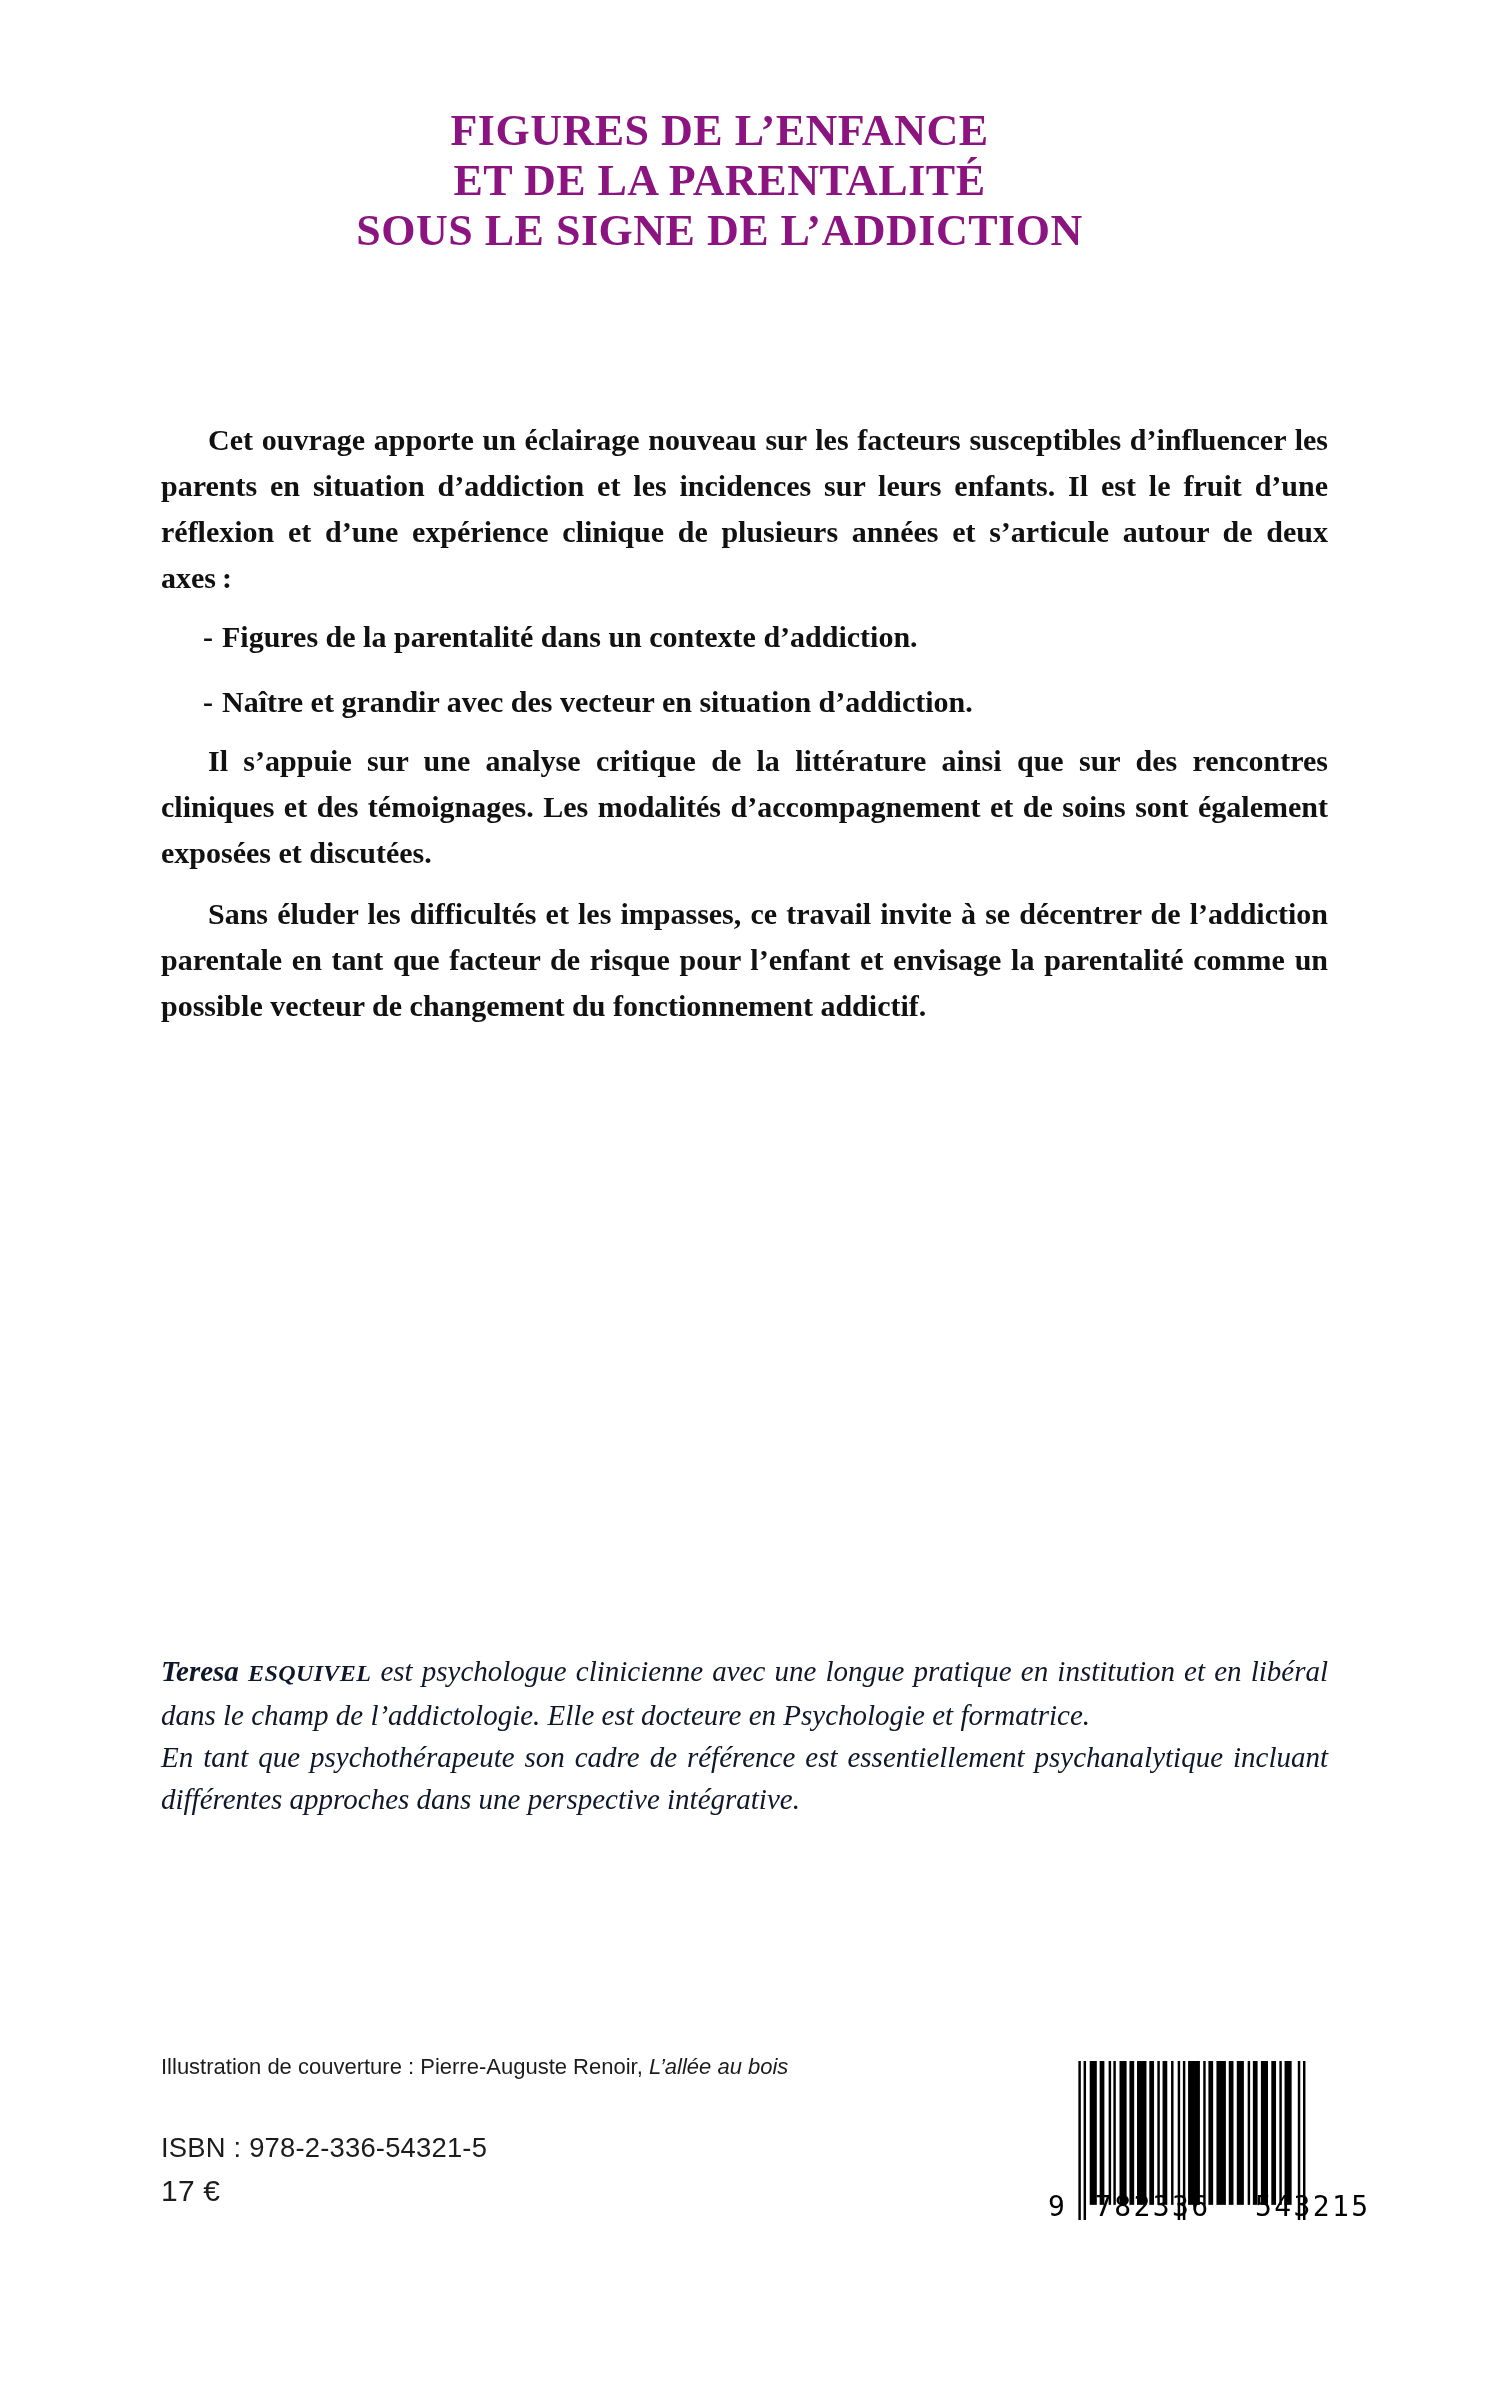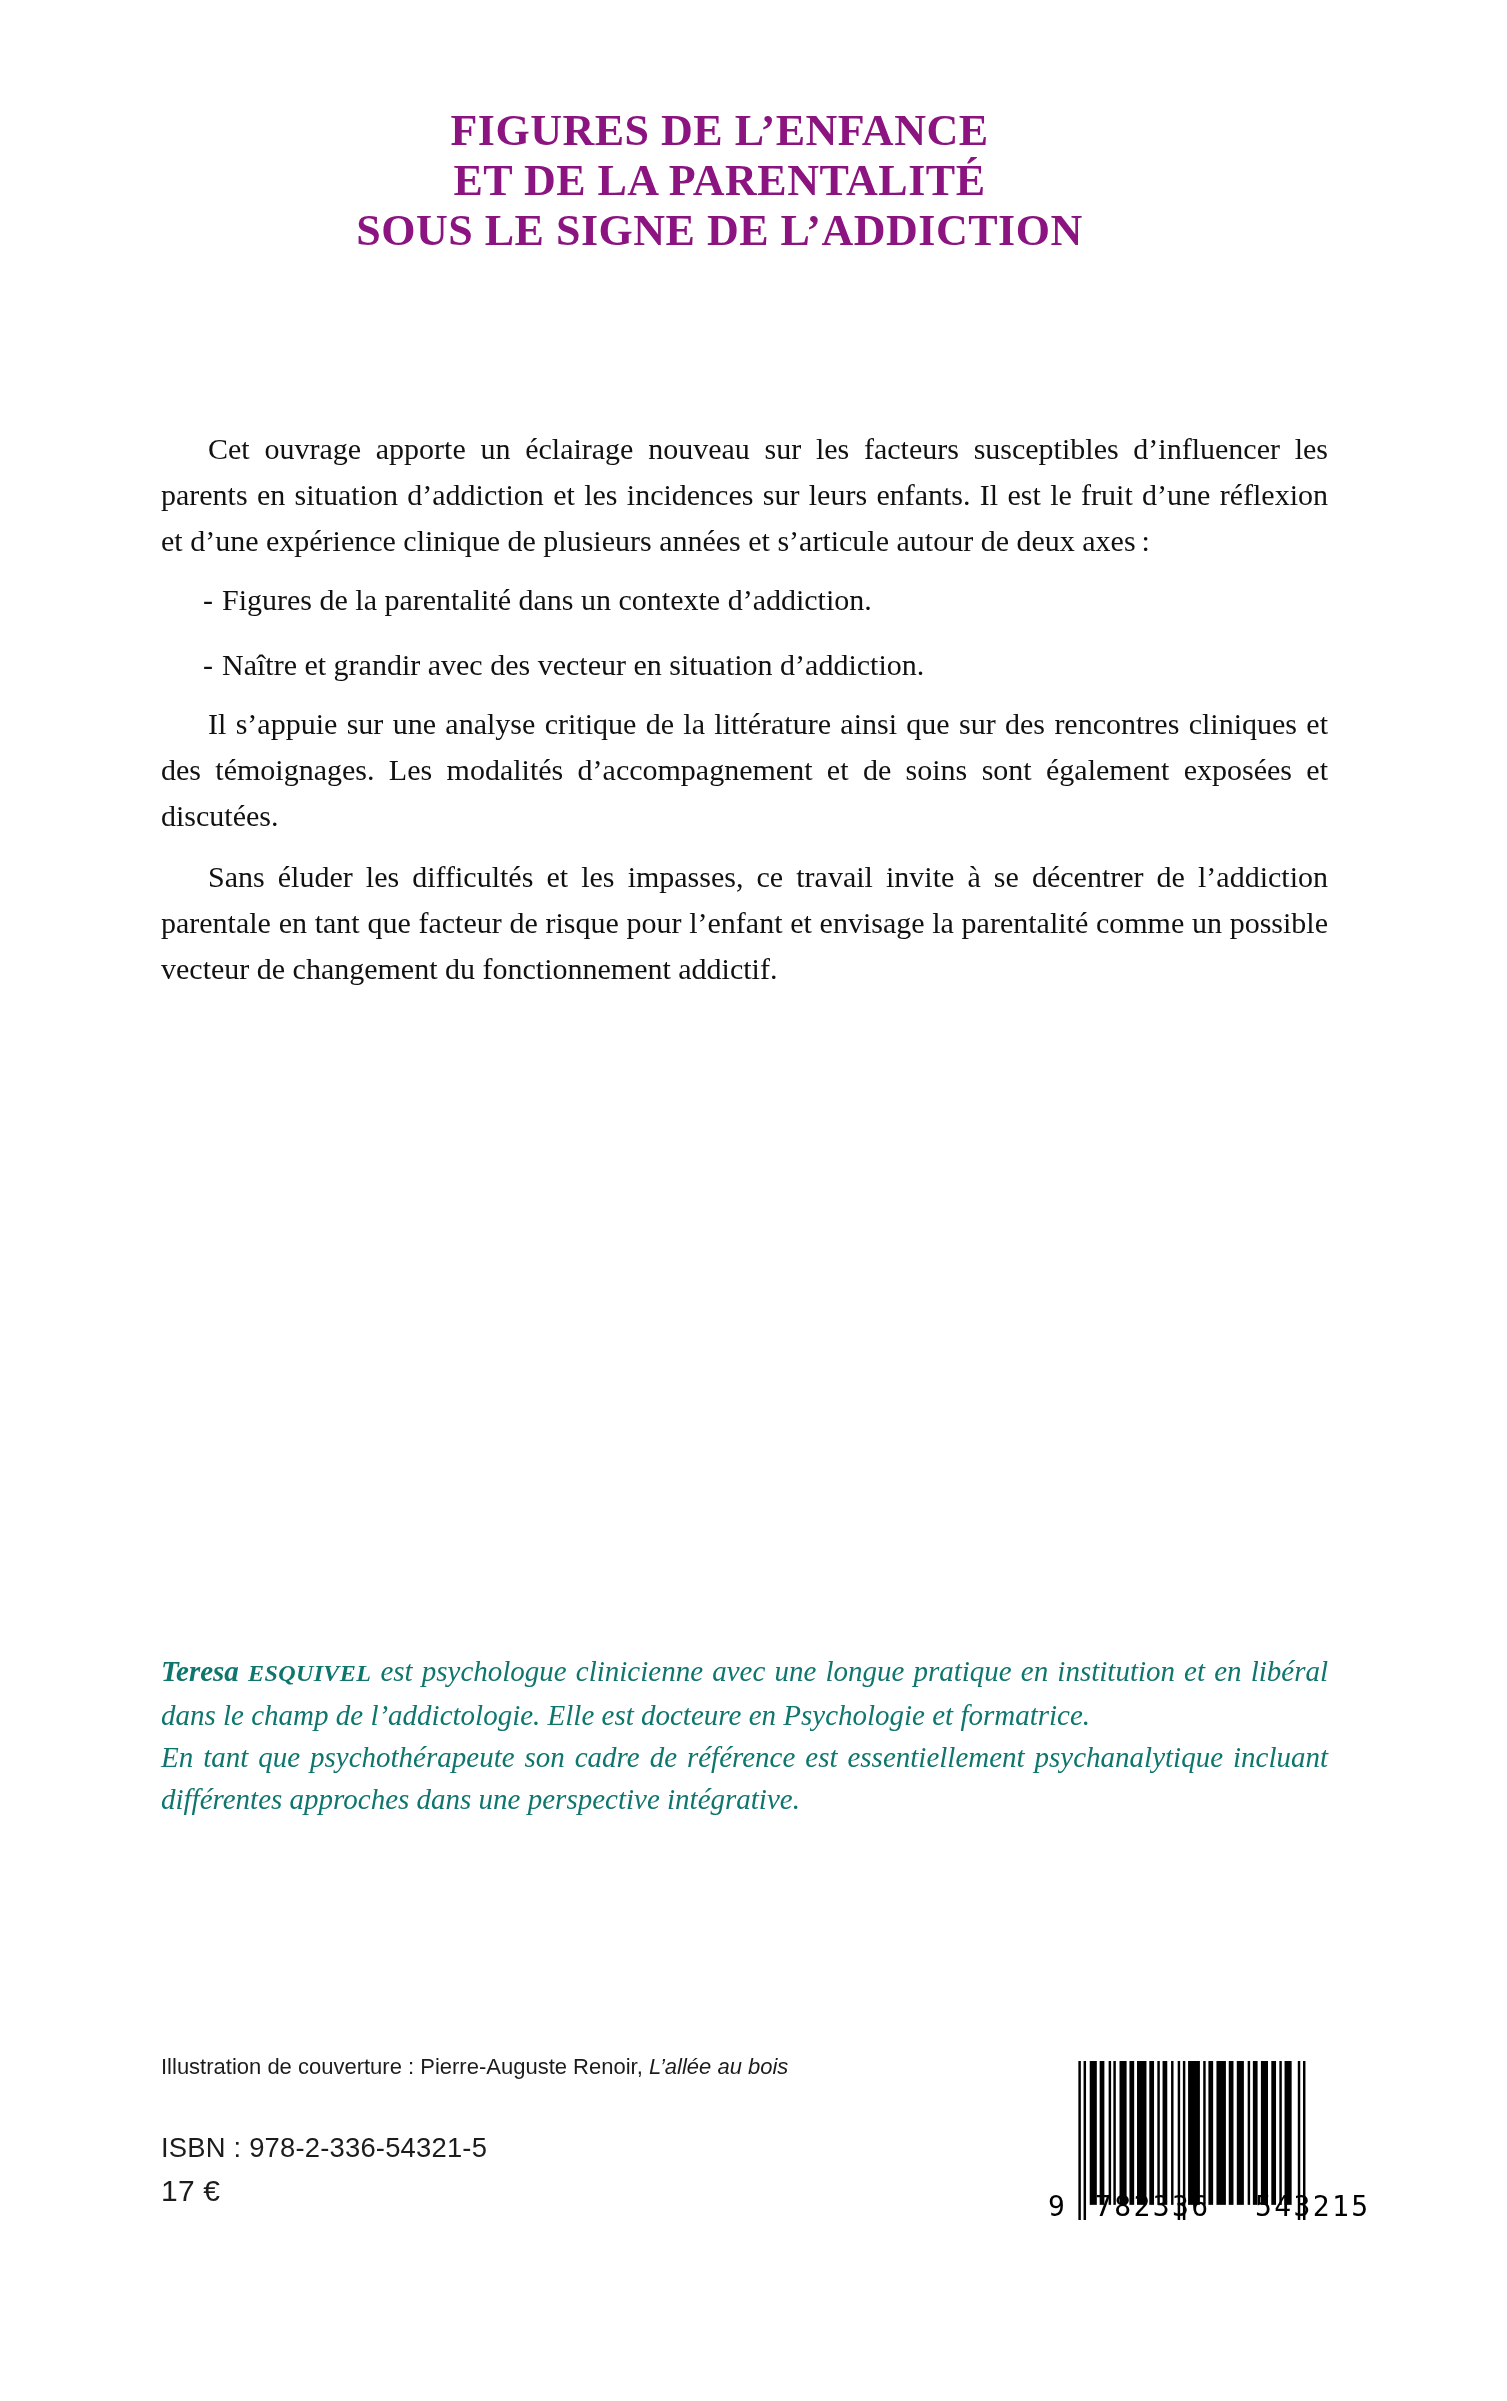--- a/index.html
+++ b/index.html
@@ -43,9 +43,10 @@
   
   .body-block {
     position: absolute;
-    top: 426px;
+    top: 417px;
     left: 161px;
     width: 1167px;
+    font-weight: bold;
   }
   .para {
     text-align: justify;

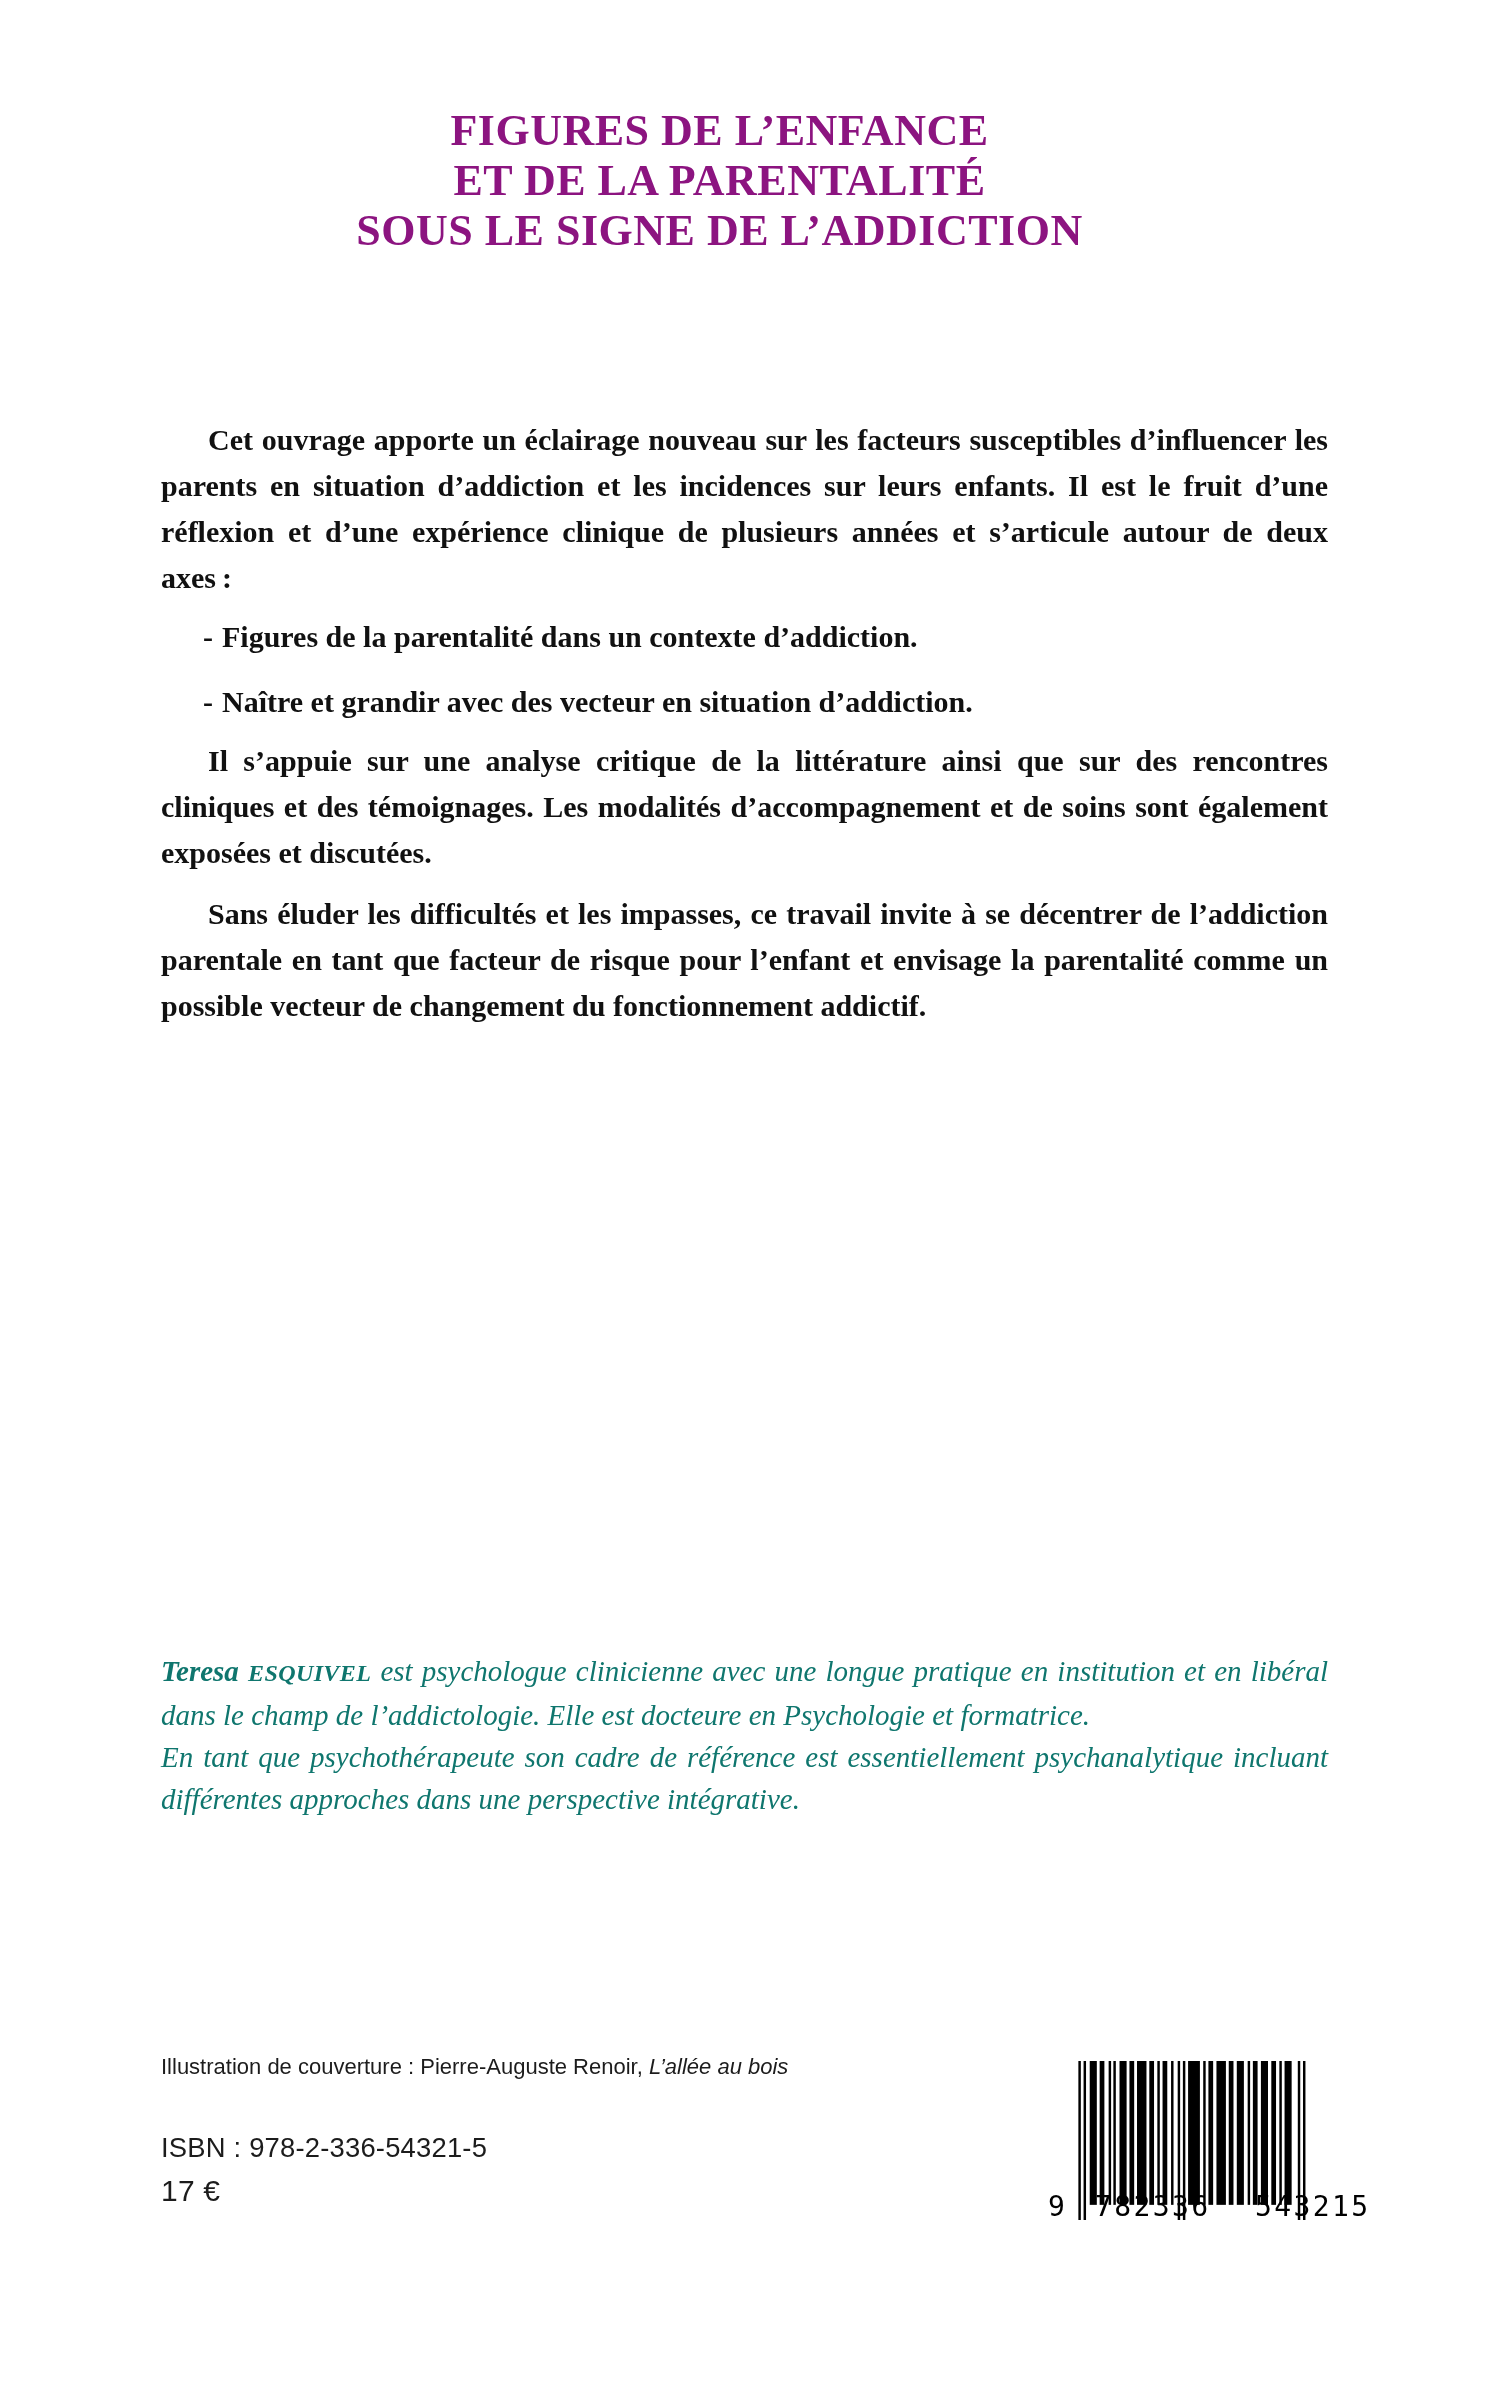--- a/index.html
+++ b/index.html
@@ -88,7 +88,7 @@
     font-style: italic;
     font-size: 29px;
     line-height: 42px;
-    color: #0f766e;
+    color: #0f172a;
   }
   .bio-para {
     text-align: justify;

